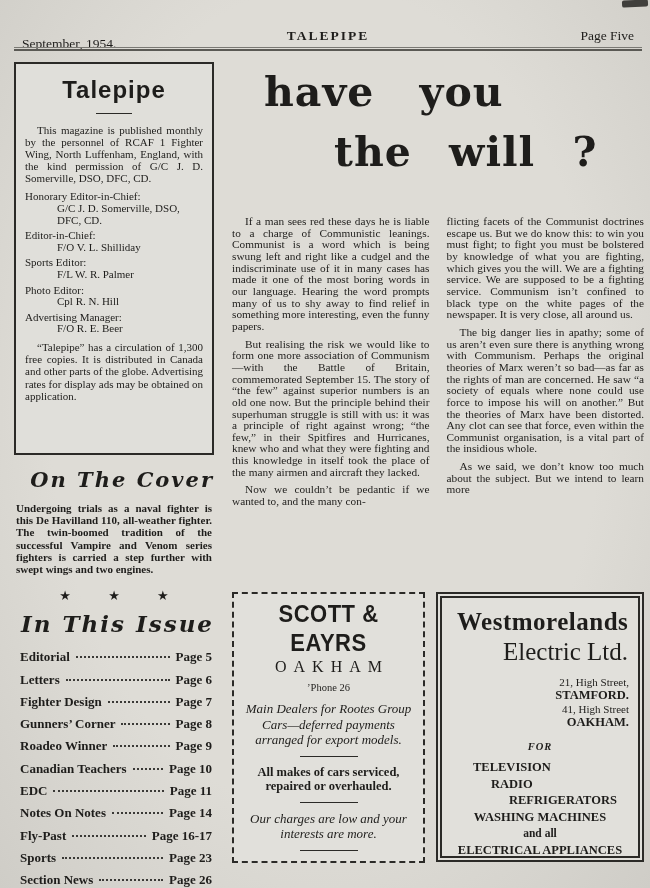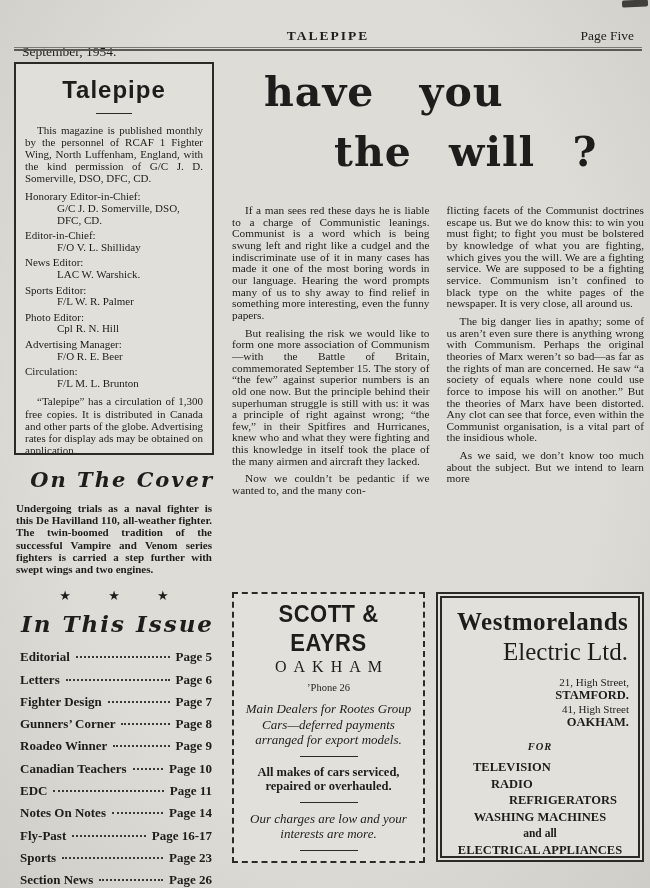--- a/index.html
+++ b/index.html
@@ -11,7 +11,7 @@
   }
   
   .header { position:absolute; top:28px; left:20px; right:14px; height:18px; font-size:13.5px; }
-  .header .date { position:absolute; left:2px; top:16px; }
+  .header .date { position:absolute; left:2px; top:8px; }
   .header .mast { position:absolute; left:0; right:0; top:0; text-align:center; font-weight:bold; letter-spacing:2px; font-size:13.5px; }
   .header .pageno { position:absolute; right:2px; top:0; }
   .header-rule { position:absolute; top:47px; left:14px; right:8px; height:4px;

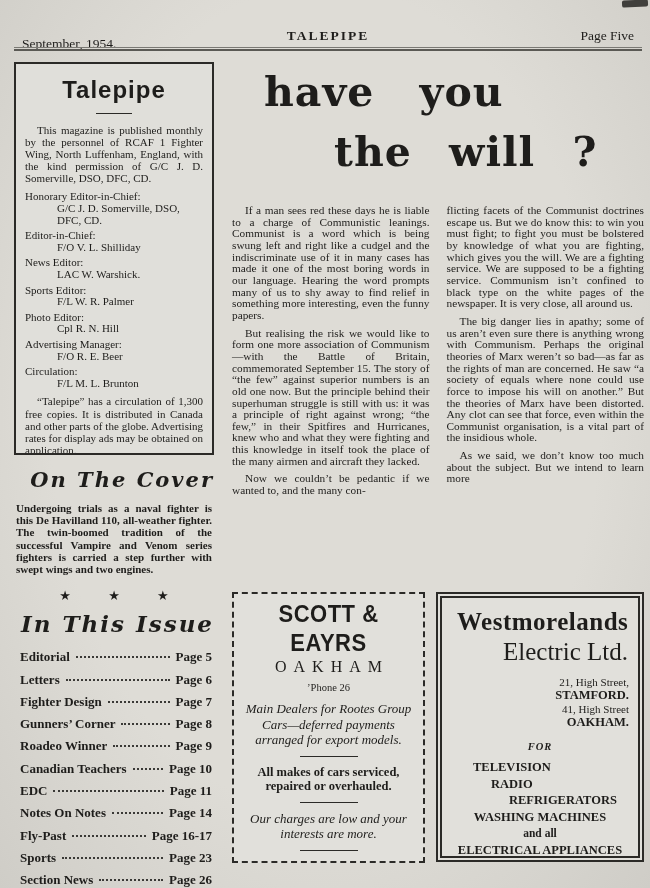--- a/index.html
+++ b/index.html
@@ -44,7 +44,7 @@
   .headline { font-family:"DejaVu Serif", serif; font-weight:bold; font-size:41px; line-height:60px; letter-spacing:1px; }
   .headline .l1 { padding-left:32px; word-spacing:30px; }
   .headline .l2 { padding-left:102px; word-spacing:22px; }
-  .body-cols { display:flex; gap:17px; margin-top:23px; }
+  .body-cols { display:flex; gap:17px; margin-top:34px; }
   .body-cols .col { width:201px; font-size:11.3px; line-height:11.65px; text-align:justify; }
   .body-cols p { margin-bottom:6px; text-indent:13px; }
   .body-cols p.noindent { text-indent:0; }

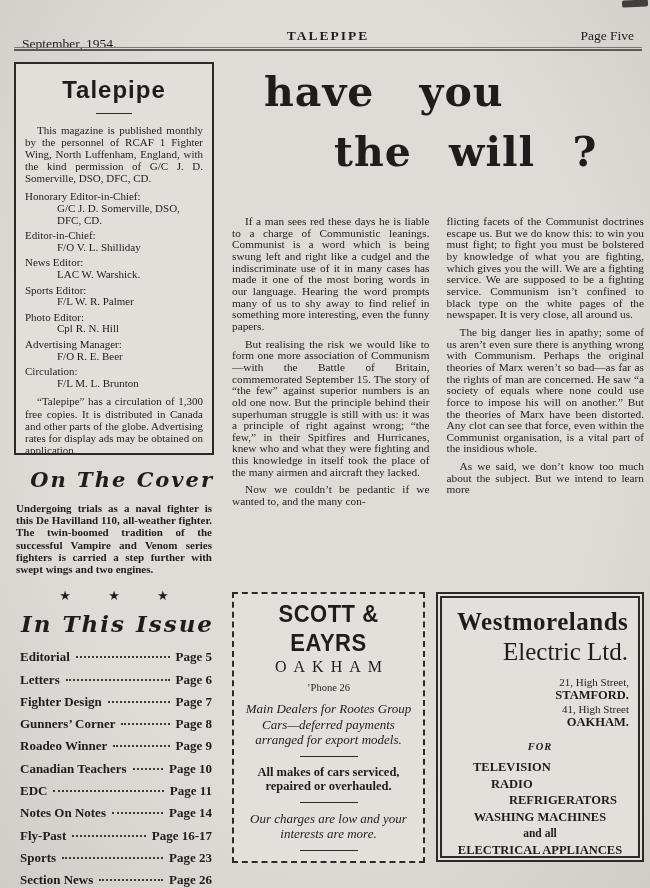--- a/index.html
+++ b/index.html
@@ -107,10 +107,6 @@
         <div class="name">F/O V. L. Shilliday</div>
       </div>
       <div class="staff-entry">
-        <div class="role">News Editor:</div>
-        <div class="name">LAC W. Warshick.</div>
-      </div>
-      <div class="staff-entry">
         <div class="role">Sports Editor:</div>
         <div class="name">F/L W. R. Palmer</div>
       </div>

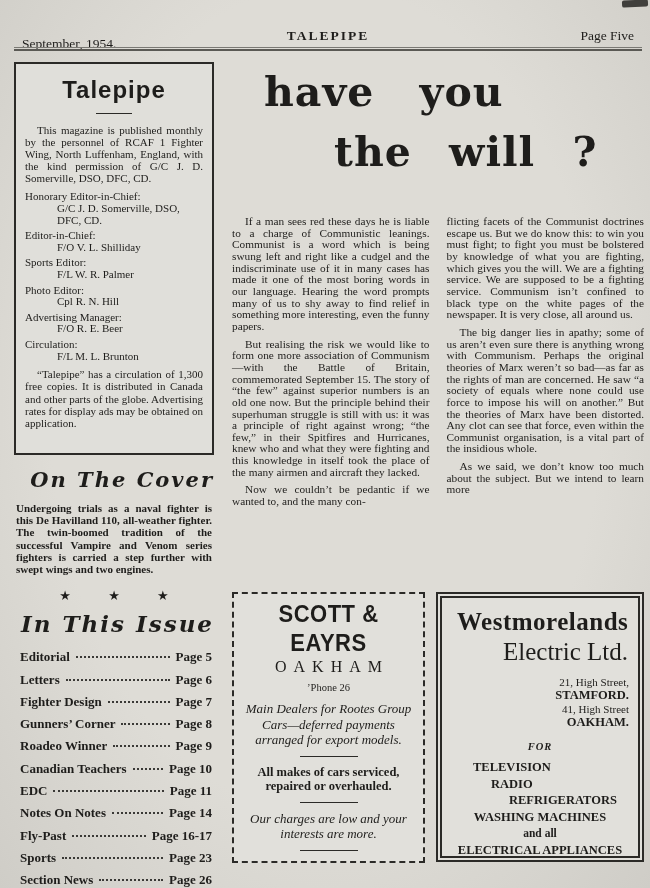--- a/index.html
+++ b/index.html
@@ -118,10 +118,6 @@
         <div class="role">Advertising Manager:</div>
         <div class="name">F/O R. E. Beer</div>
       </div>
-      <div class="staff-entry">
-        <div class="role">Circulation:</div>
-        <div class="name">F/L M. L. Brunton</div>
-      </div>
 
       <div class="circ">“Talepipe” has a circulation of 1,300 free copies. It is distributed in Canada and other parts of the globe. Advertising rates for display ads may be obtained on application.</div>
     </div>

